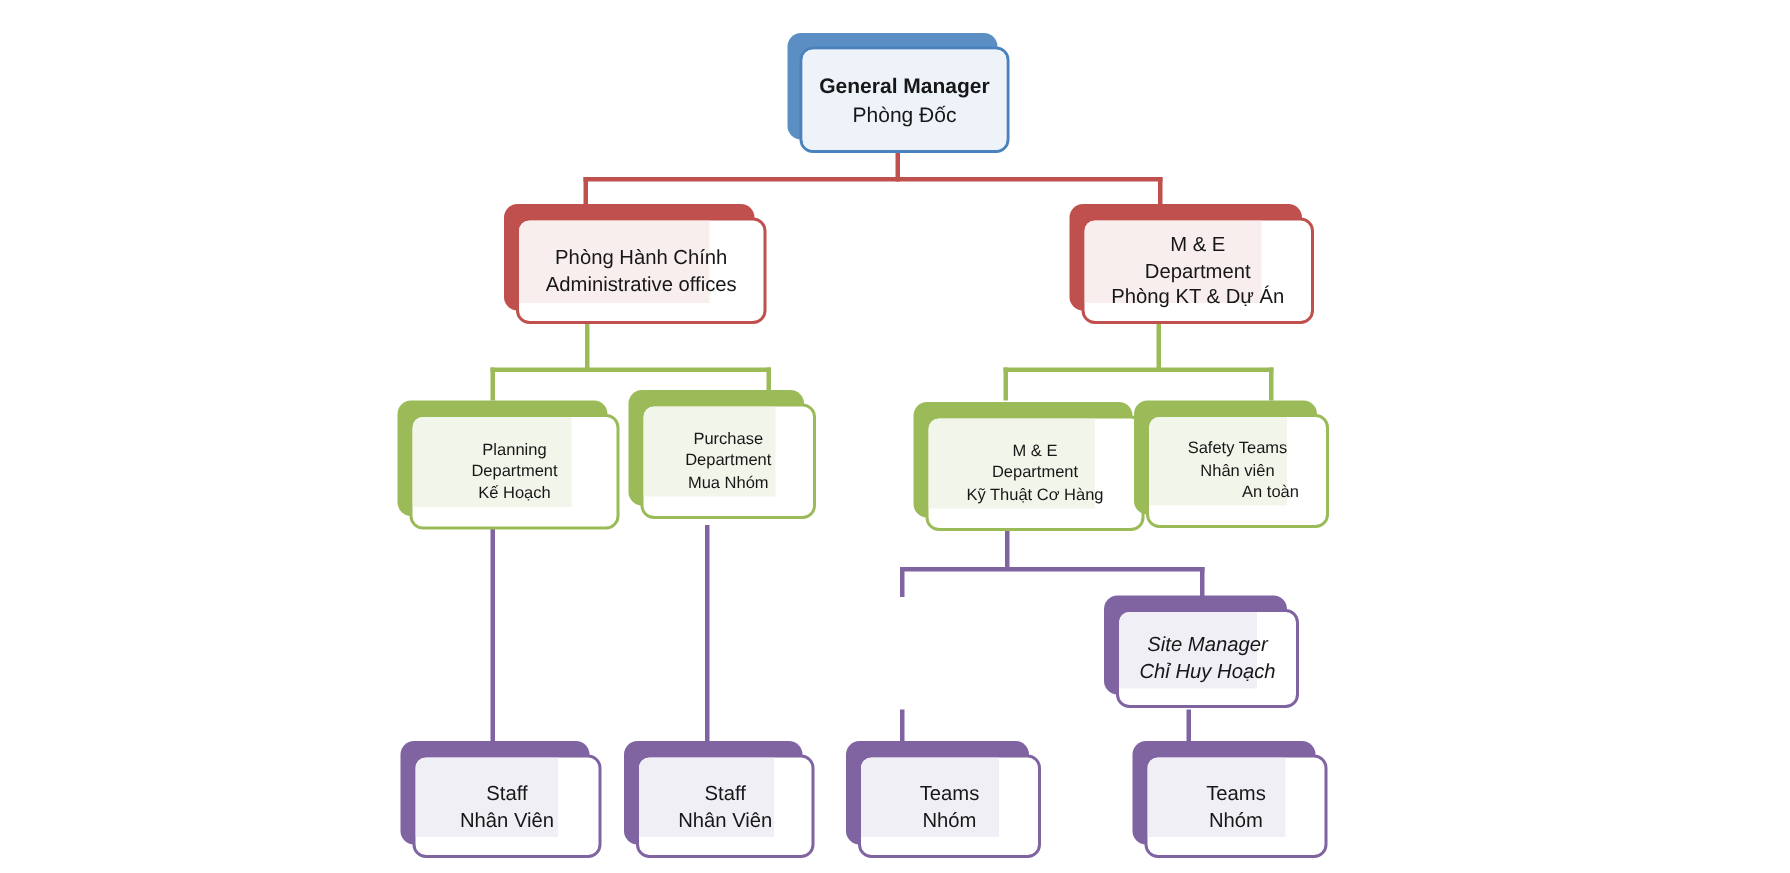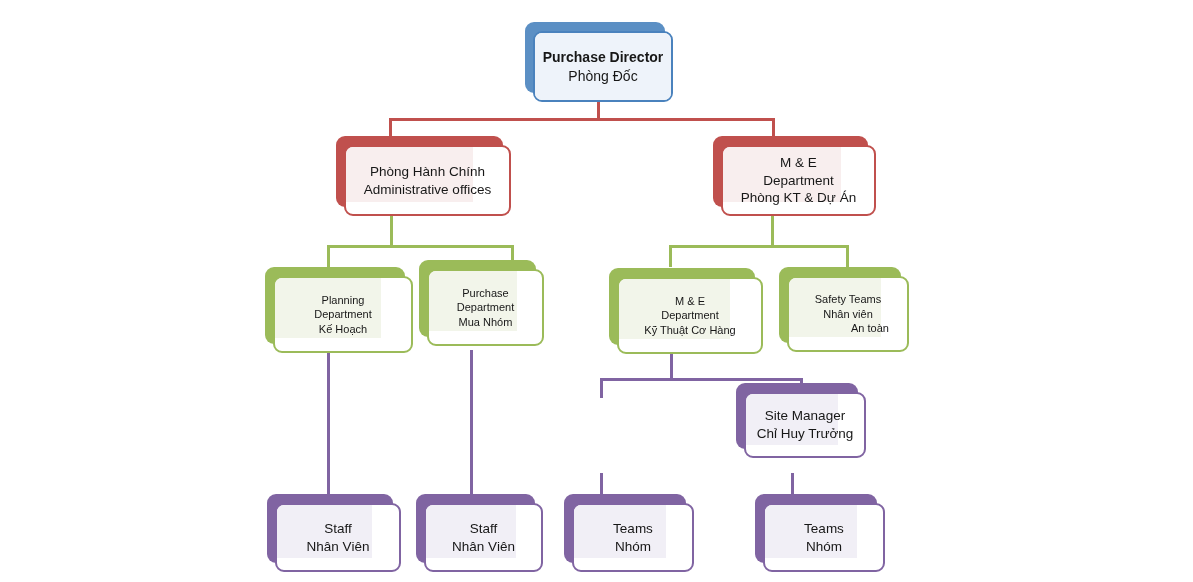--- a/index.html
+++ b/index.html
@@ -140,7 +140,7 @@
     <div class="card">
       <div class="tint"></div>
       <div class="lines">
-        <span class="ln primary">Purchase Director</span>
+        <span class="ln primary">General Manager</span>
         <span class="ln">Phòng Đốc</span>
       </div>
     </div>

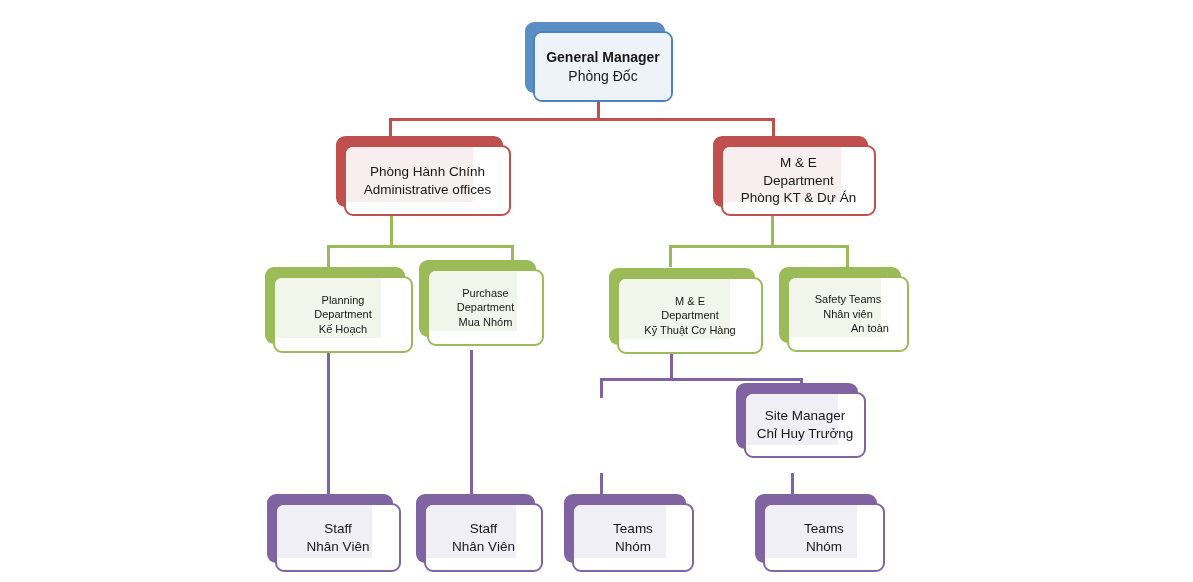--- a/index.html
+++ b/index.html
@@ -205,7 +205,7 @@
     </div>
   </div>
 
-  <div class="node green" style="left:779px; top:267px; width:122px; height:76px;">
+  <div class="node green" style="left:756px; top:267px; width:122px; height:76px;">
     <div class="shadow"></div>
     <div class="card">
       <div class="tint"></div>

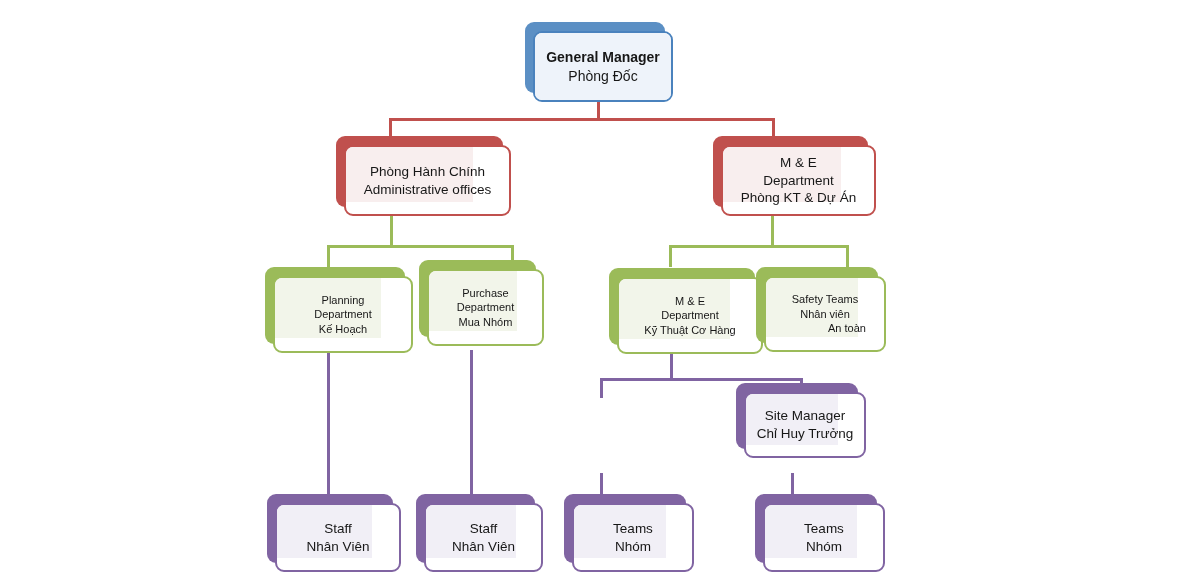--- a/index.html
+++ b/index.html
@@ -218,7 +218,7 @@
   </div>
 
 
-  <div class="node purple" style="left:736px; top:383px; width:122px; height:66px;">
+  <div class="node purple" style="left:736px; top:397px; width:122px; height:66px;font-style:italic;">
     <div class="shadow"></div>
     <div class="card">
       <div class="tint"></div>

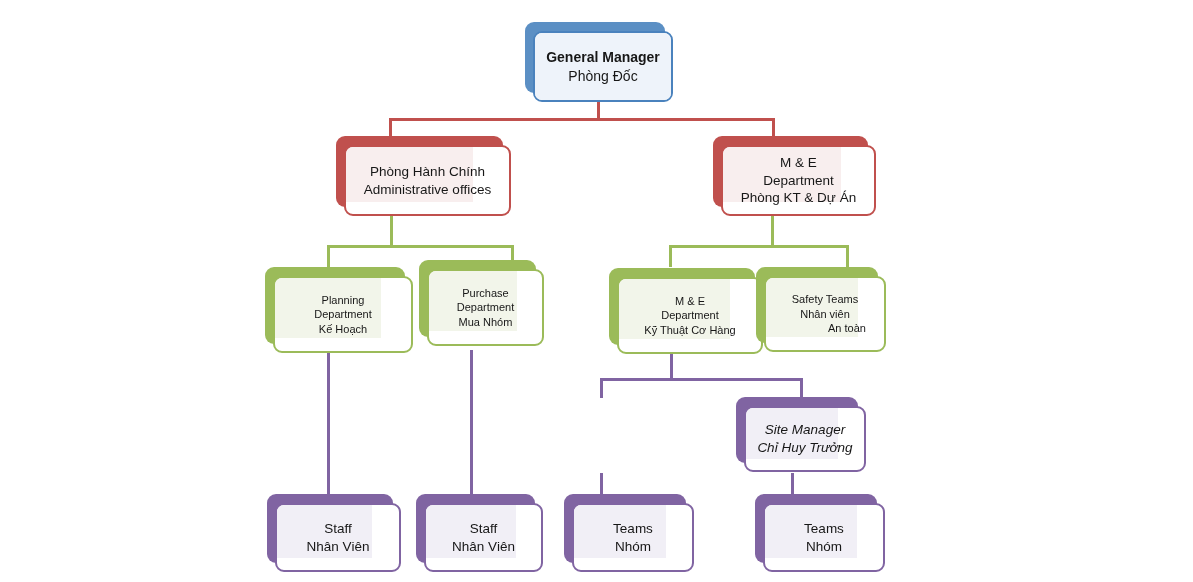--- a/index.html
+++ b/index.html
@@ -224,7 +224,7 @@
       <div class="tint"></div>
       <div class="lines">
         <span class="ln">Site Manager</span>
-        <span class="ln">Chỉ Huy Trưởng</span>
+        <span class="ln">Chỉ Huy Hoạch</span>
       </div>
     </div>
   </div>

